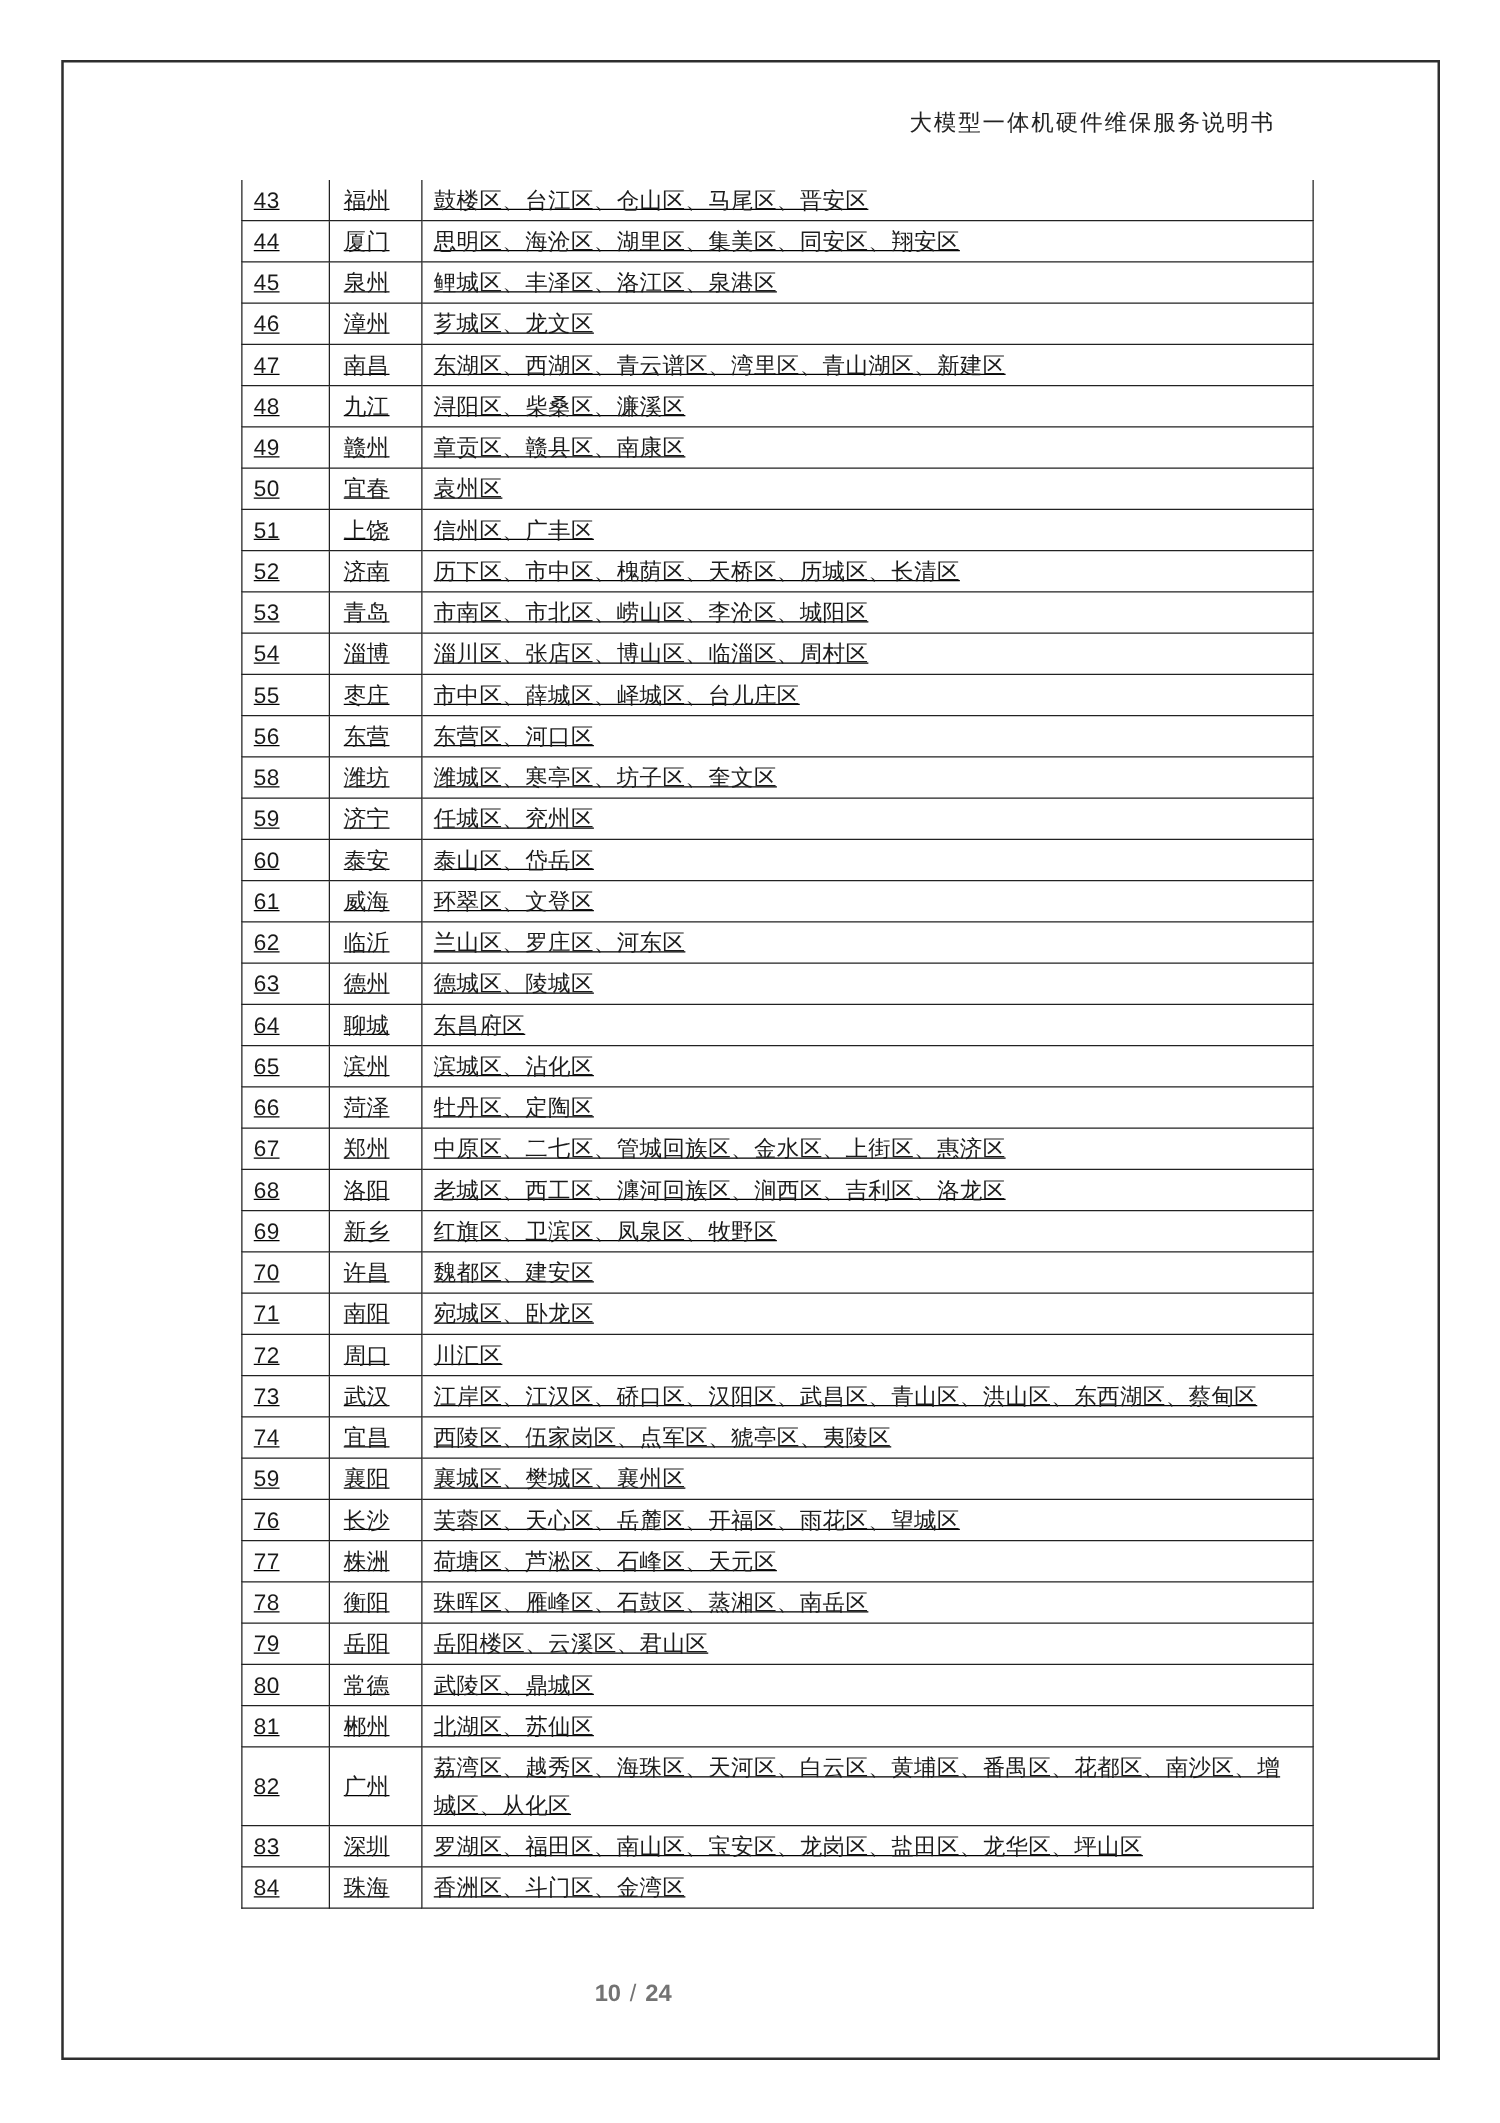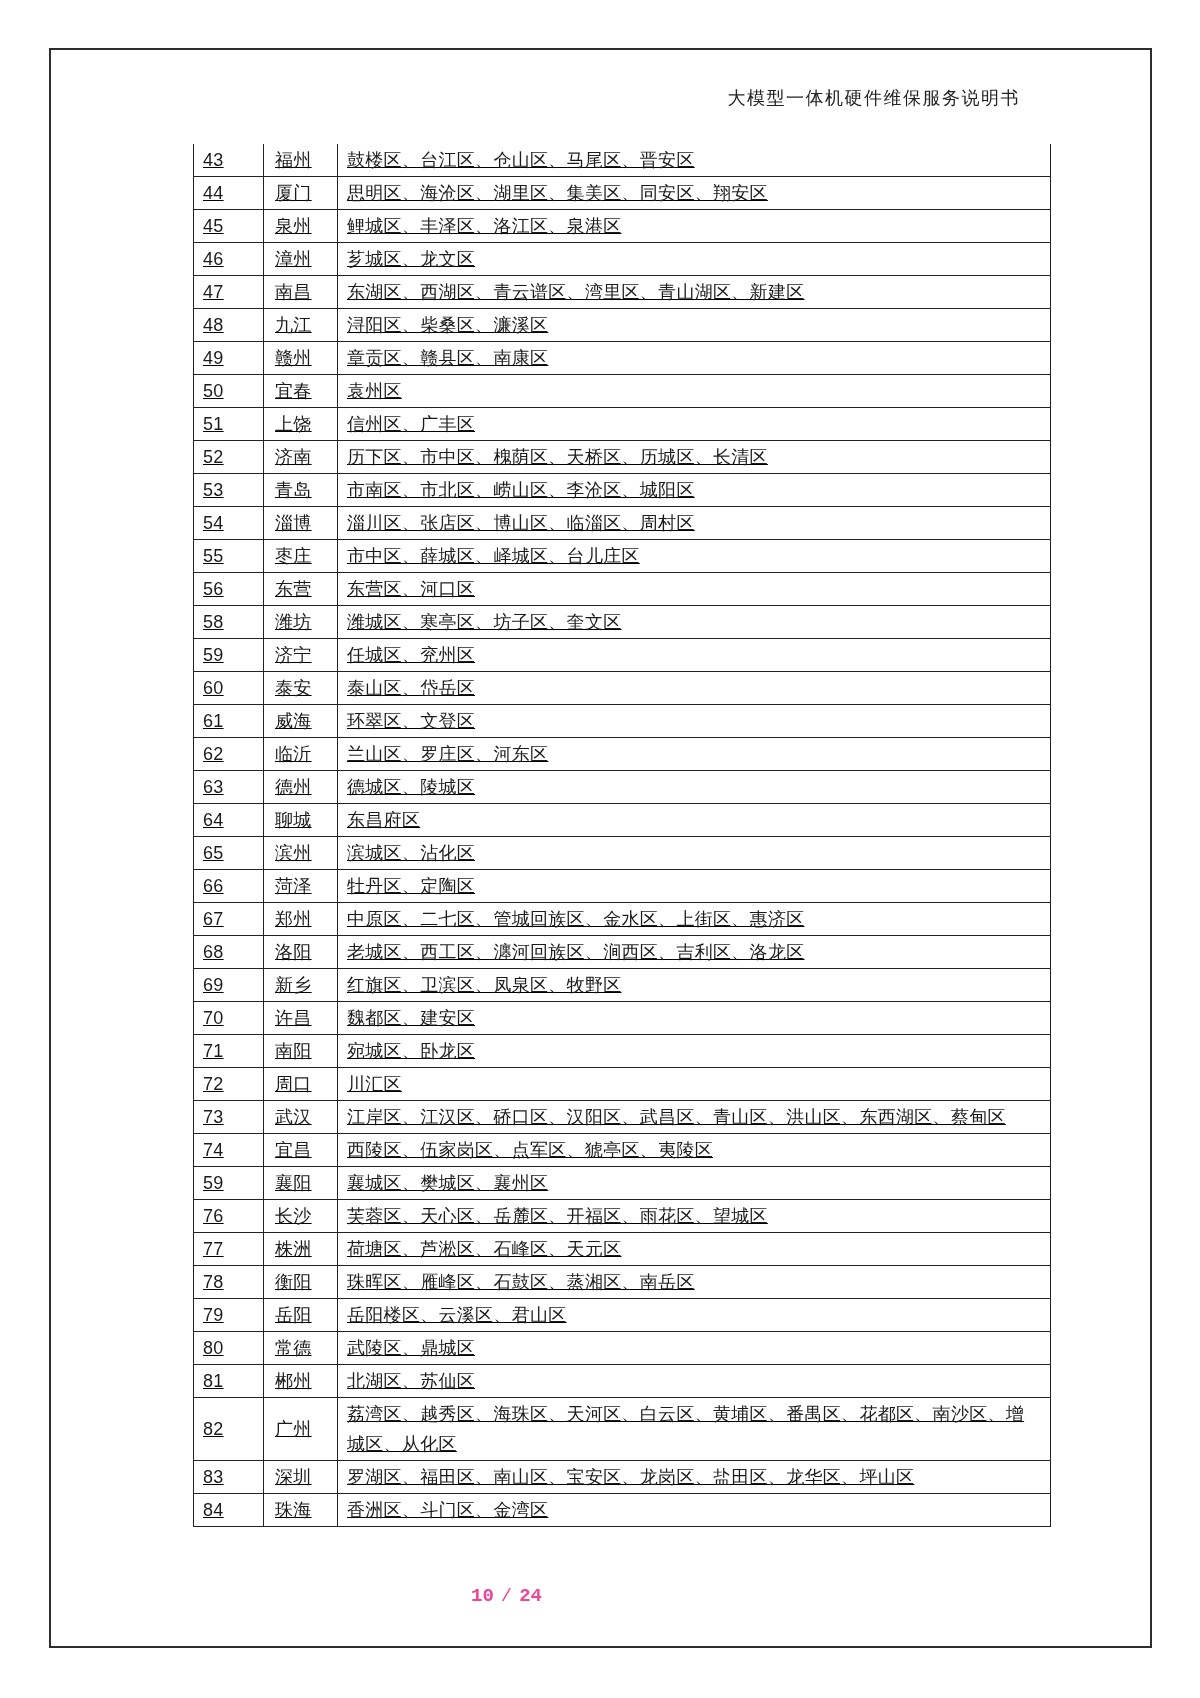--- a/index.html
+++ b/index.html
@@ -63,9 +63,9 @@
     left: 0;
     width: 1013px;
     text-align: center;
-    font-family: Liberation Mono, monospace;
+    font-family: Liberation Sans, sans-serif;
     font-size: 19px;
-    color: #ec4899;
+    color: #737373;
   }
   .doc-footer .pg  { font-weight: bold; }
   .doc-footer .sep { font-weight: normal; margin: 0 7px; }

